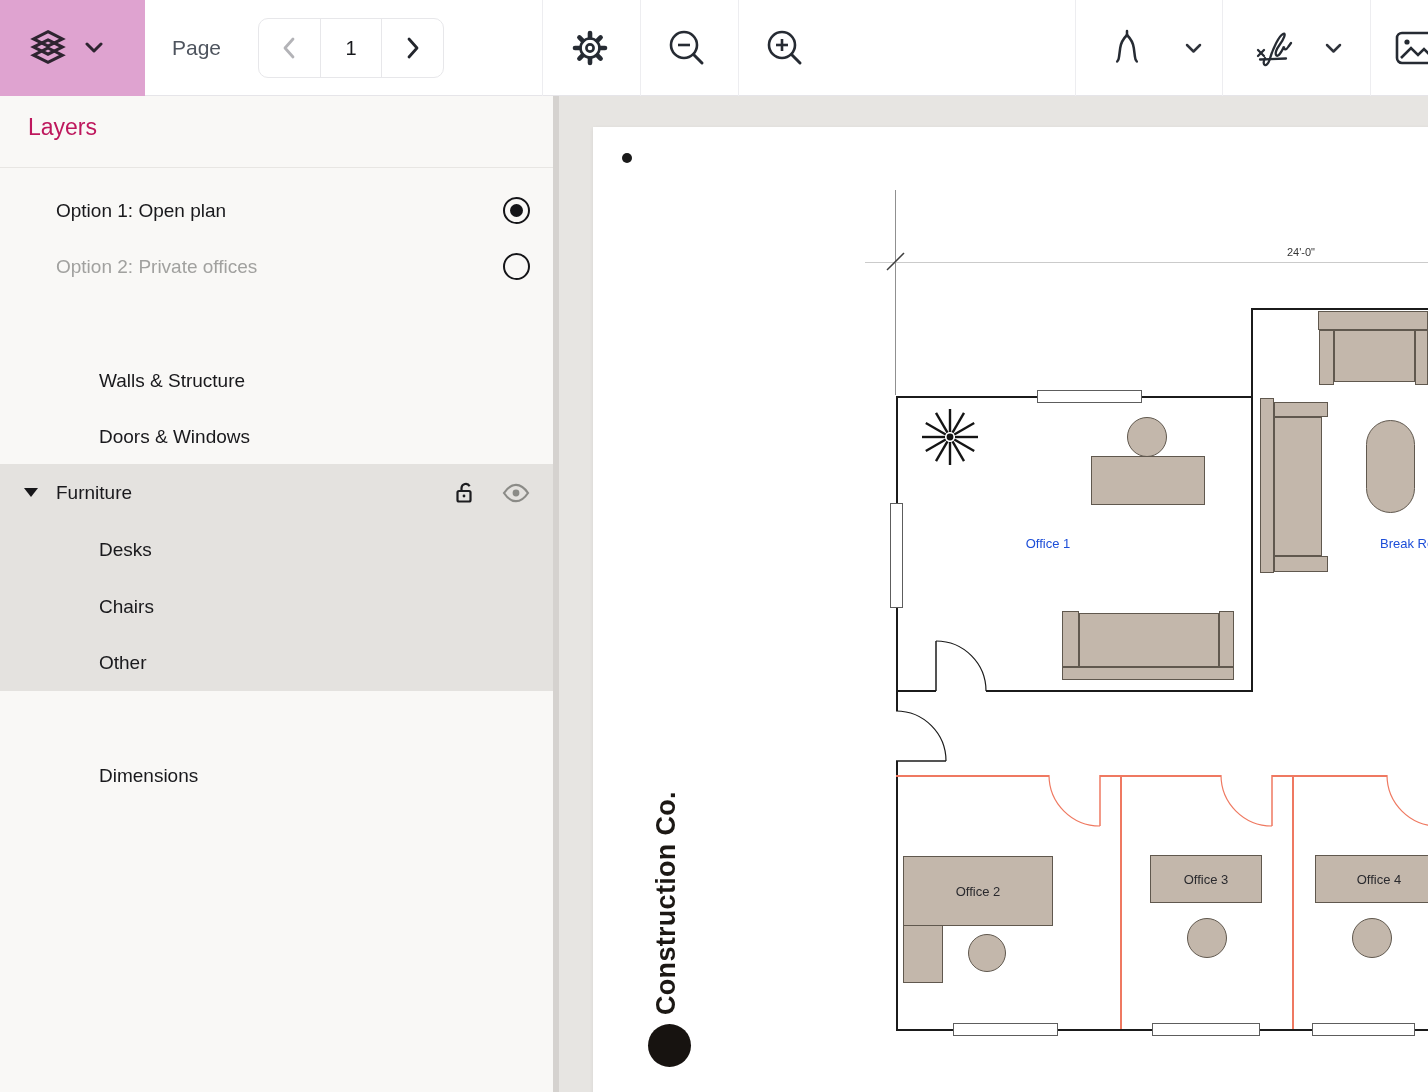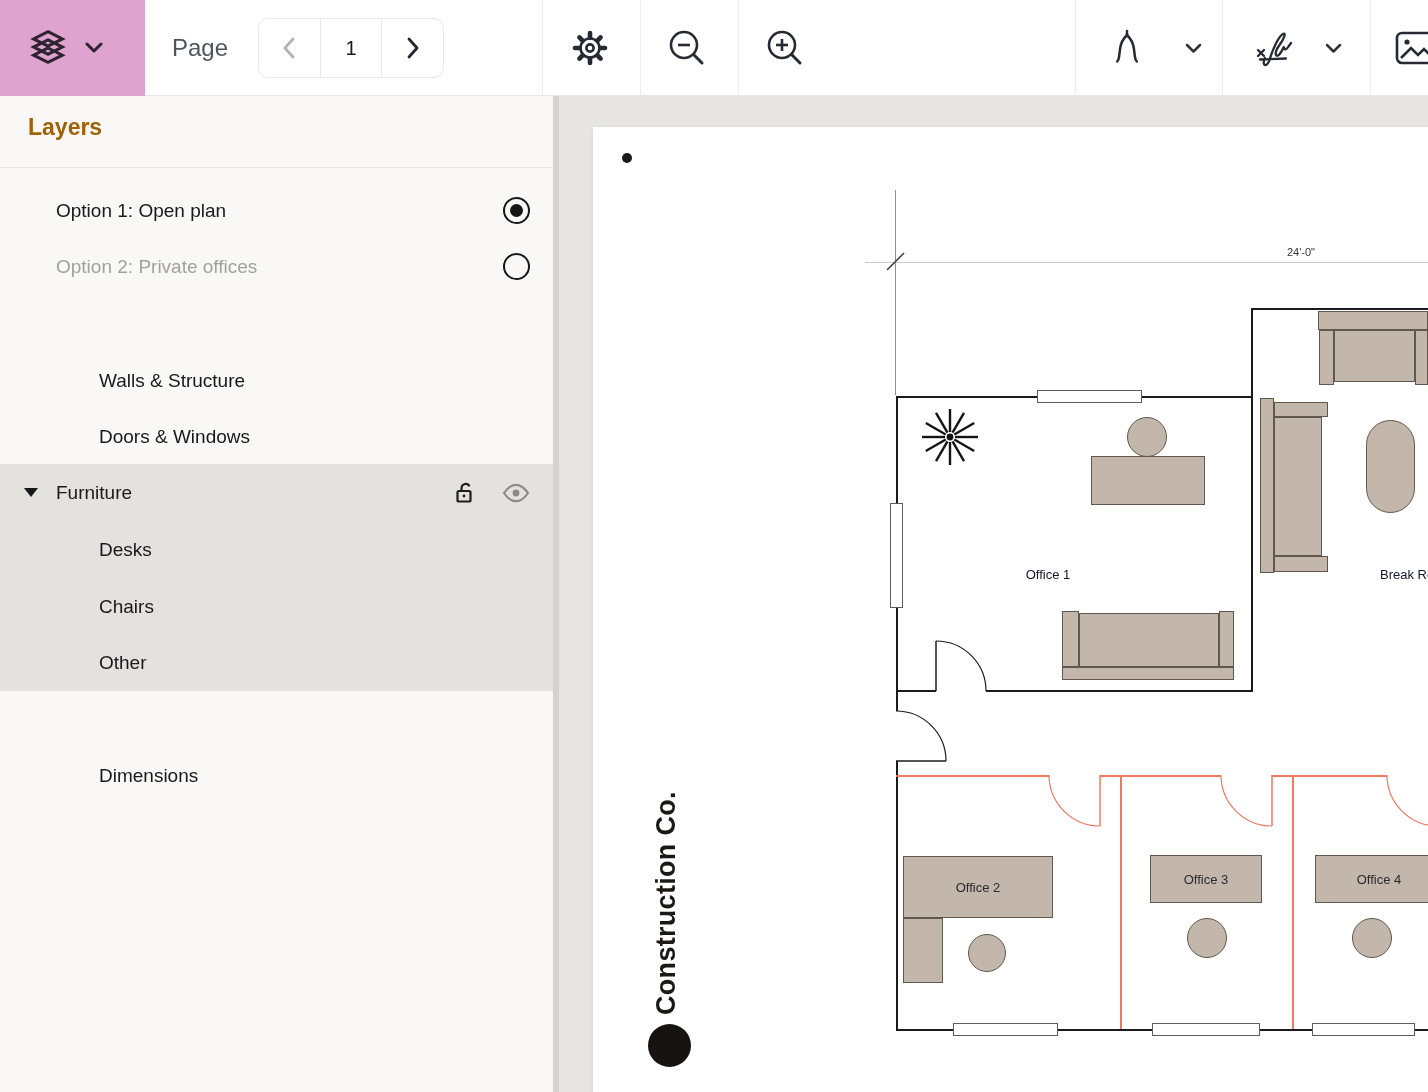--- a/index.html
+++ b/index.html
@@ -14,7 +14,7 @@
     background:#dfa3d0; display:flex; align-items:center; cursor:pointer; }
   .logo-btn svg { display:block; }
   .page-label { position:absolute; left:172px; top:0; height:96px; line-height:96px;
-    font-size:24px; color:#4e545e; }
+    font-size:21px; color:#4e545e; }
   .pager { position:absolute; left:258px; top:18px; width:186px; height:60px;
     background:#fff; border:1.5px solid #e7e7ea; border-radius:10px;
     display:flex; overflow:hidden; }

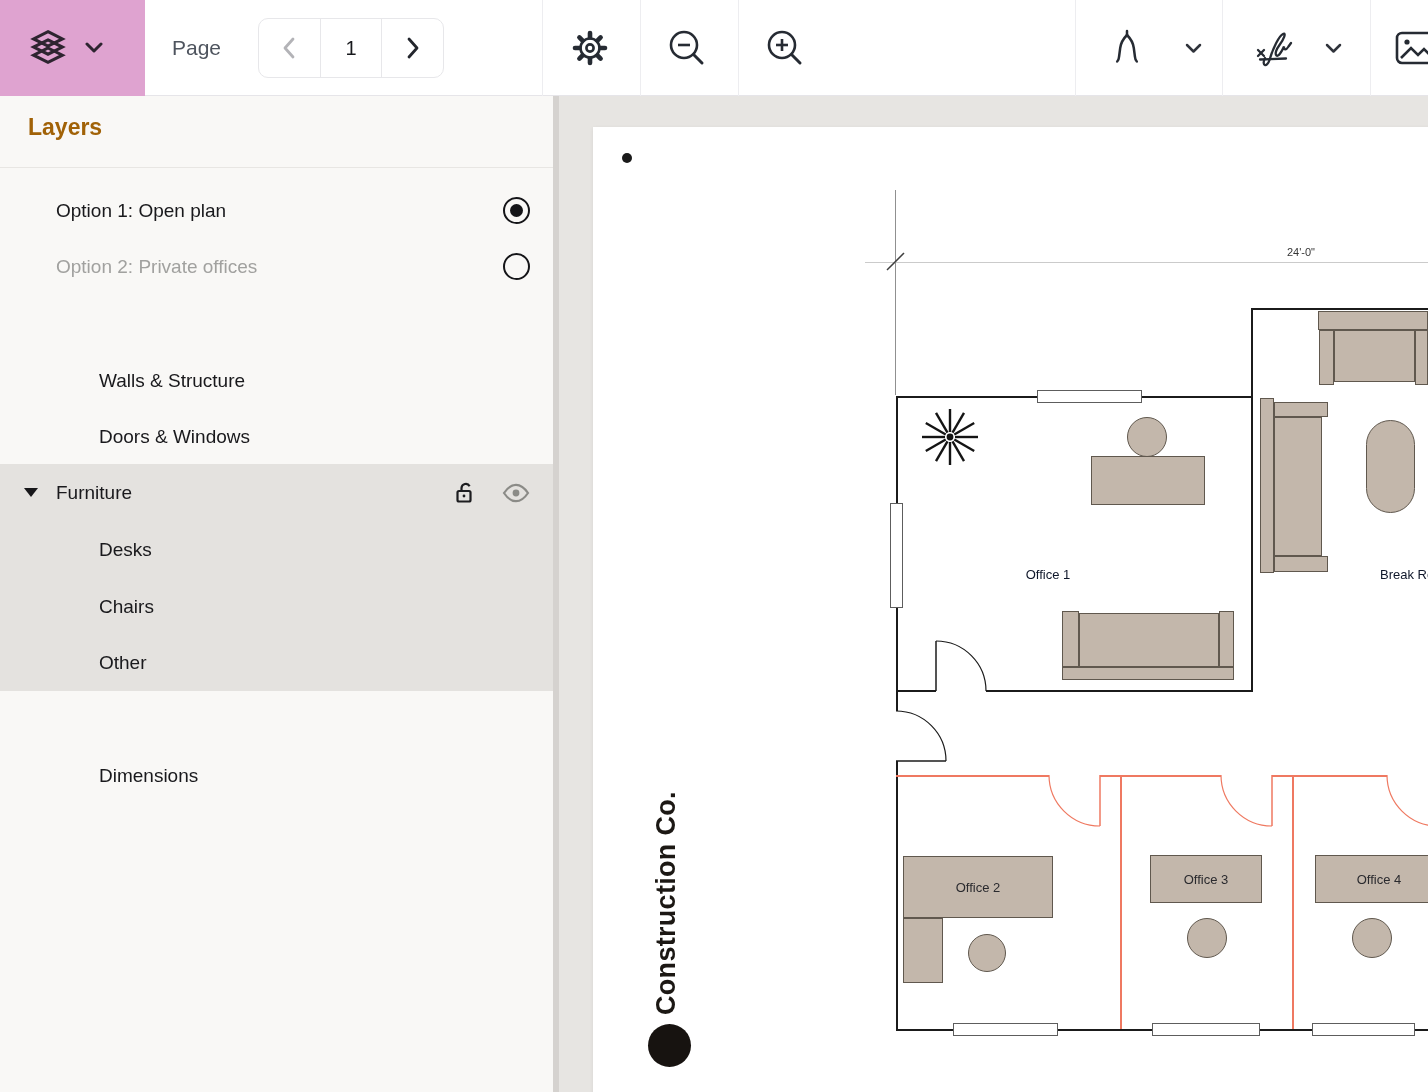--- a/index.html
+++ b/index.html
@@ -32,7 +32,7 @@
   .sidebar-resizer { position:absolute; left:553px; top:96px; width:6px; height:996px;
     background:#d5d2cf; z-index:6; }
   .sb-title { position:absolute; left:28px; top:18px; font-size:23px;
-    font-weight:700; color:#a16207; }
+    font-weight:400; color:#be185d; }
   .sb-header-divider { position:absolute; left:0; top:71px; width:553px; height:1px;
     background:#e8e6e3; }
   .sb-highlight { position:absolute; left:0; top:368px; width:553px; height:227px;

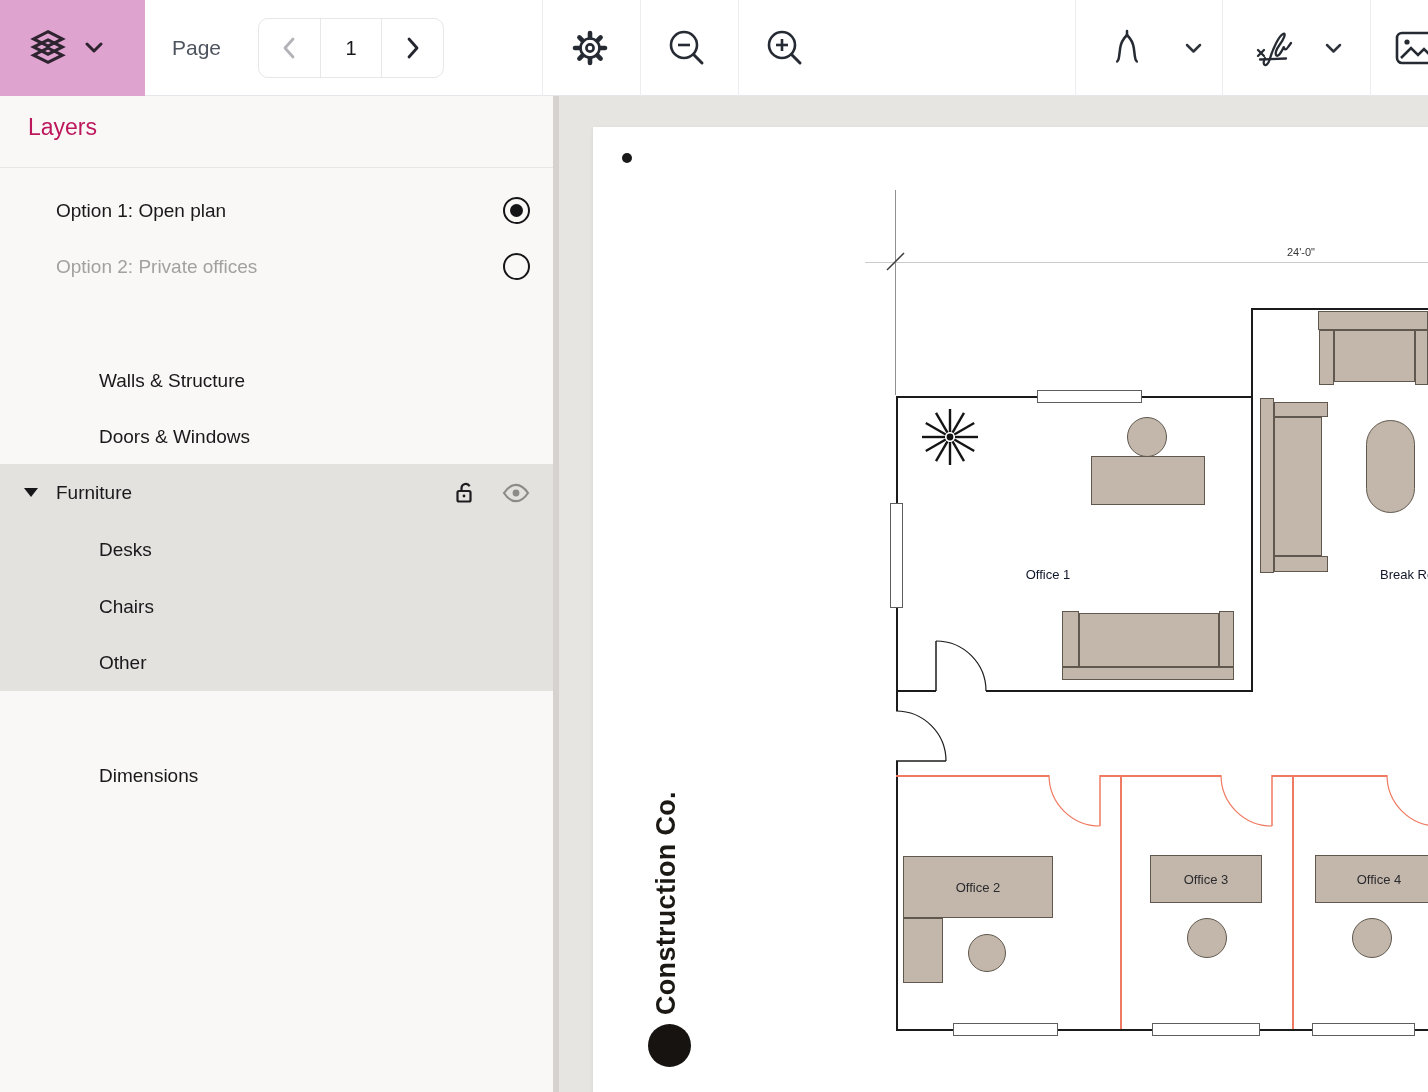--- a/index.html
+++ b/index.html
@@ -63,8 +63,8 @@
   .furn { position:absolute; background:#c3b7ab; border:1.5px solid #60584e; }
   .furn.round { border-radius:50%; }
   .window { position:absolute; background:#ffffff; border:1px solid #5d5d5d; z-index:3; }
-  .plan-label { position:absolute; font-size:13px; color:#0f172a; white-space:nowrap;
-    transform:translate(-50%,-50%);margin-top:31px; }
+  .plan-label { position:absolute; font-size:13px; color:#1d4ed8; white-space:nowrap;
+    transform:translate(-50%,-50%); }
   .desk-label { position:absolute; display:flex; align-items:center; justify-content:center;
     font-size:13px; color:#2a2a2e; }
   .dim-label { position:absolute; font-size:11px; color:#363636;

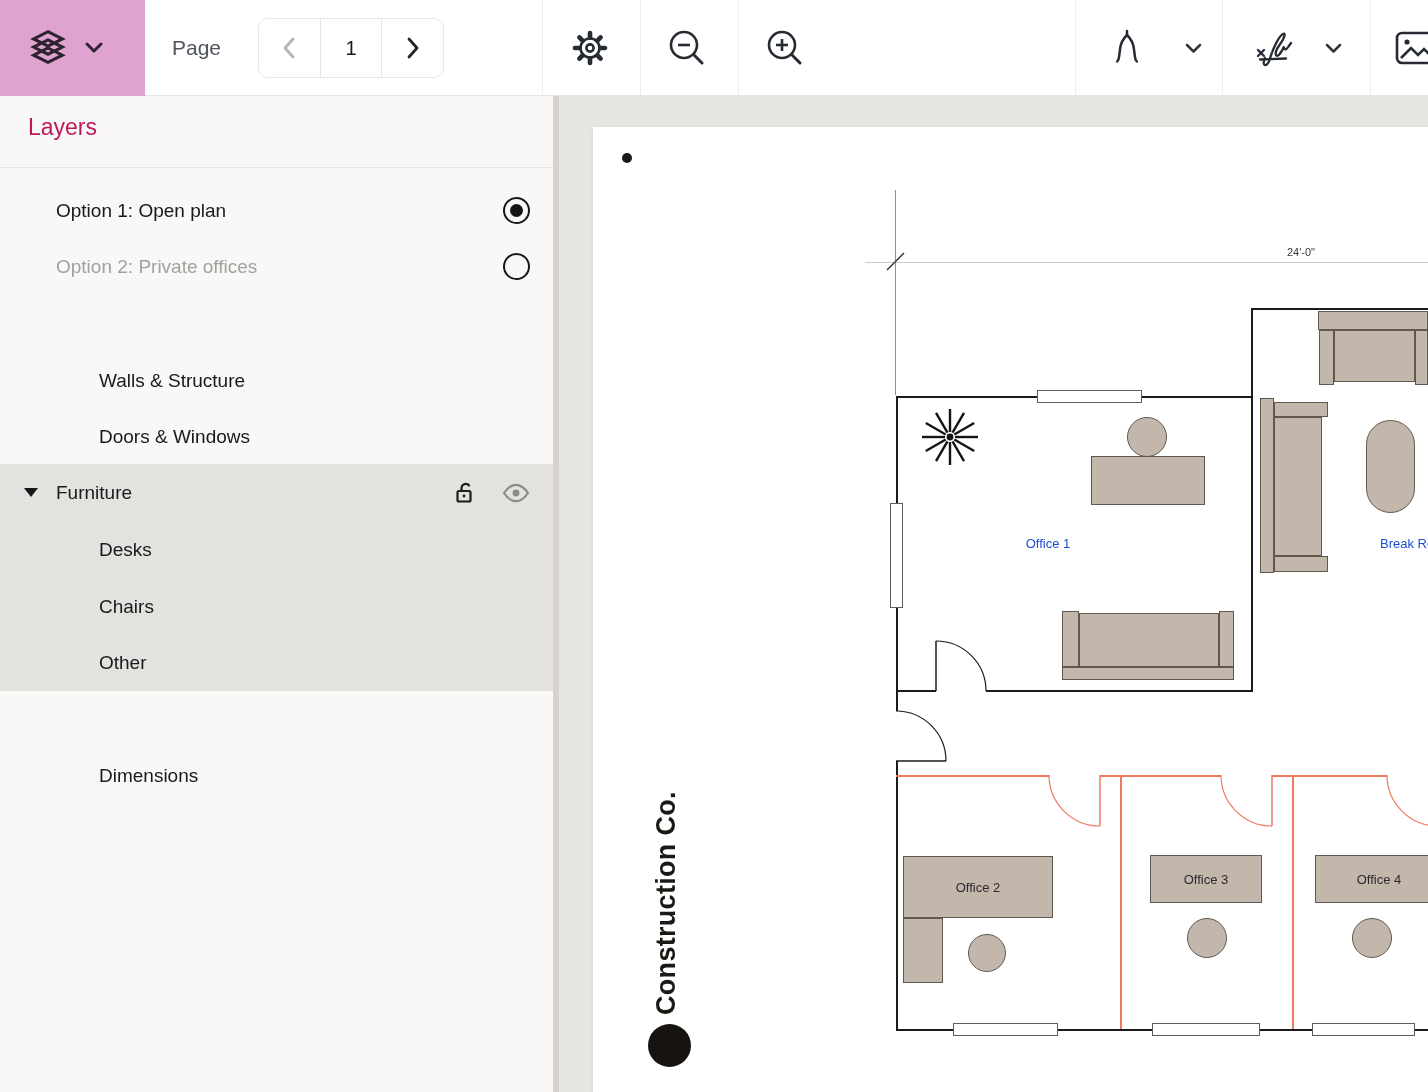--- a/index.html
+++ b/index.html
@@ -308,7 +308,7 @@
 
     <div class="furn round" style="left:375px; top:807px; width:38px; height:38px"></div>
     <div class="furn" style="left:310px; top:791px; width:40px; height:65px"></div>
-    <div class="furn desk-label" style="left:310px; top:729px; width:150px; height:62px">
+    <div class="furn desk-label" style="left:310px; top:729px; width:150px; height:70px">
         <span>Office 2</span>
       </div>
     <div class="furn round" style="left:594px; top:791px; width:40px; height:40px"></div>

